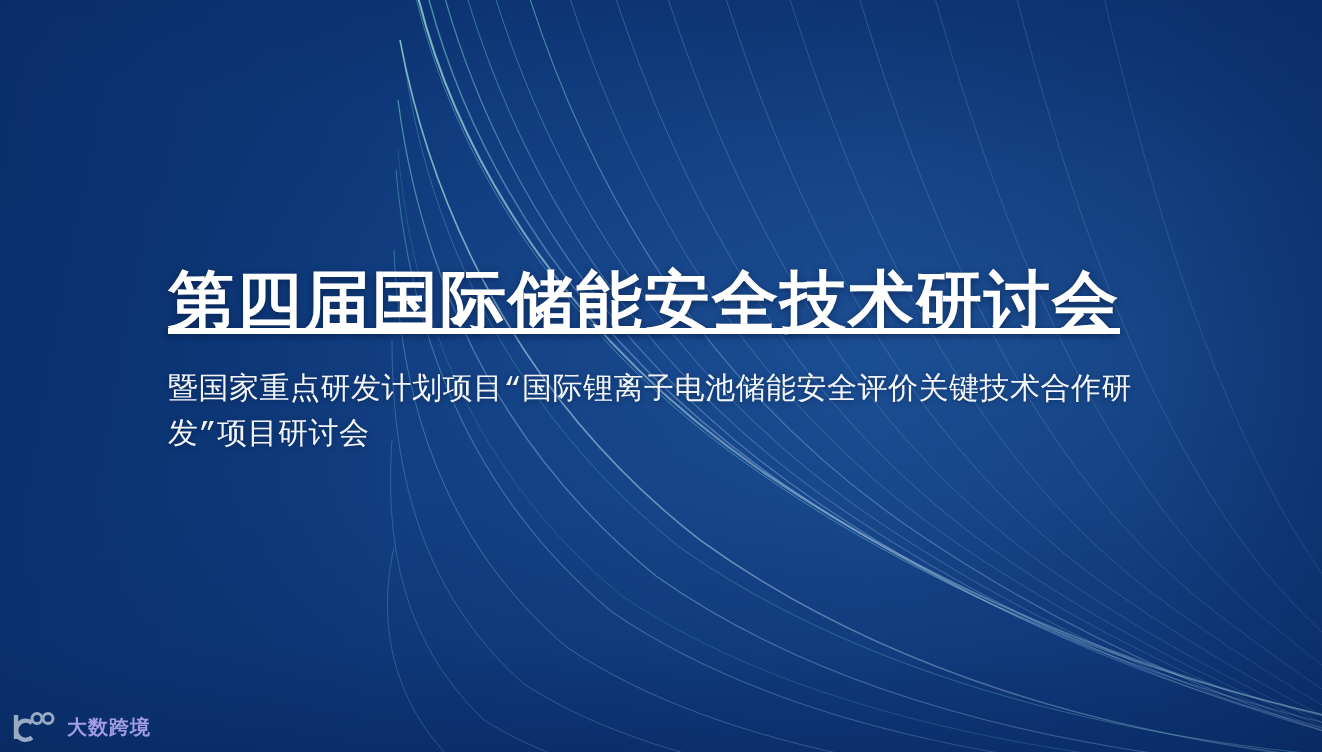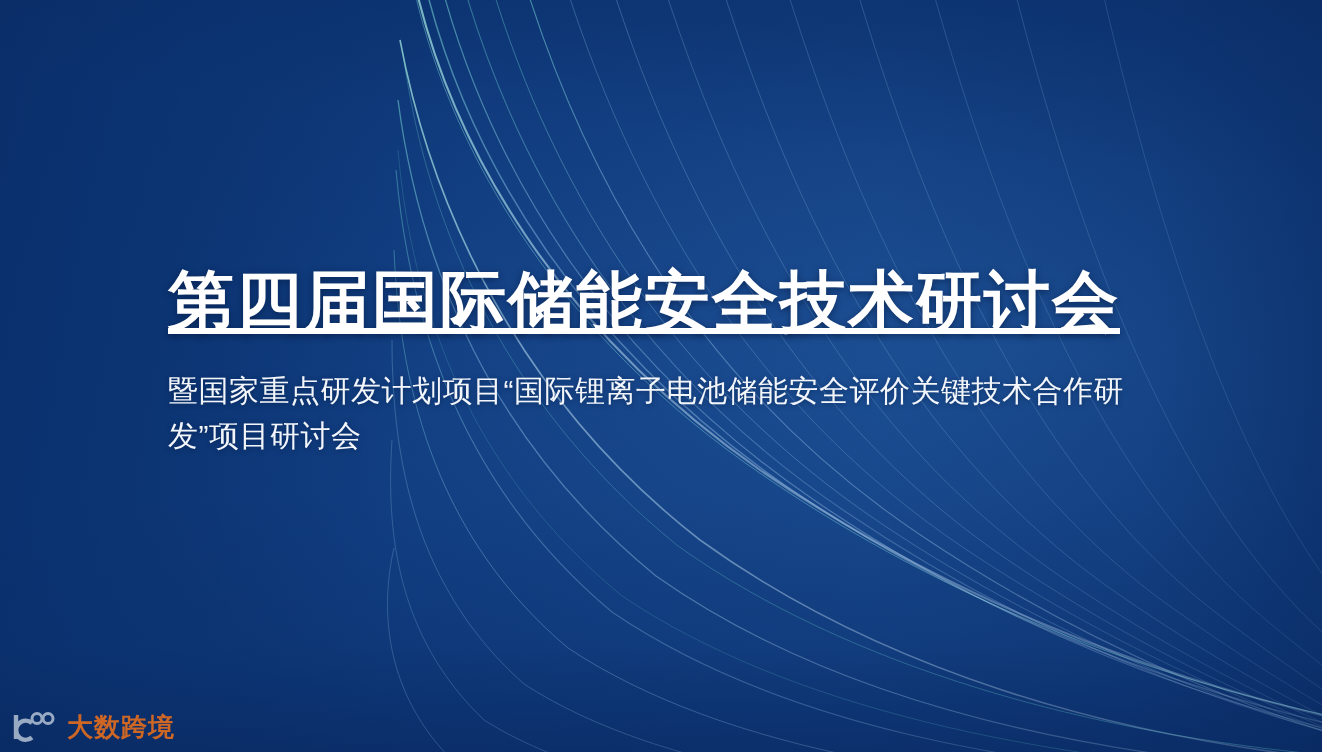--- a/index.html
+++ b/index.html
@@ -95,6 +95,7 @@
     letter-spacing: 0.5px;
     width: 1010px;
     text-shadow: 0 1px 5px rgba(4,22,56,0.5);
+    font-family: Liberation Mono, monospace;
   }
 
   

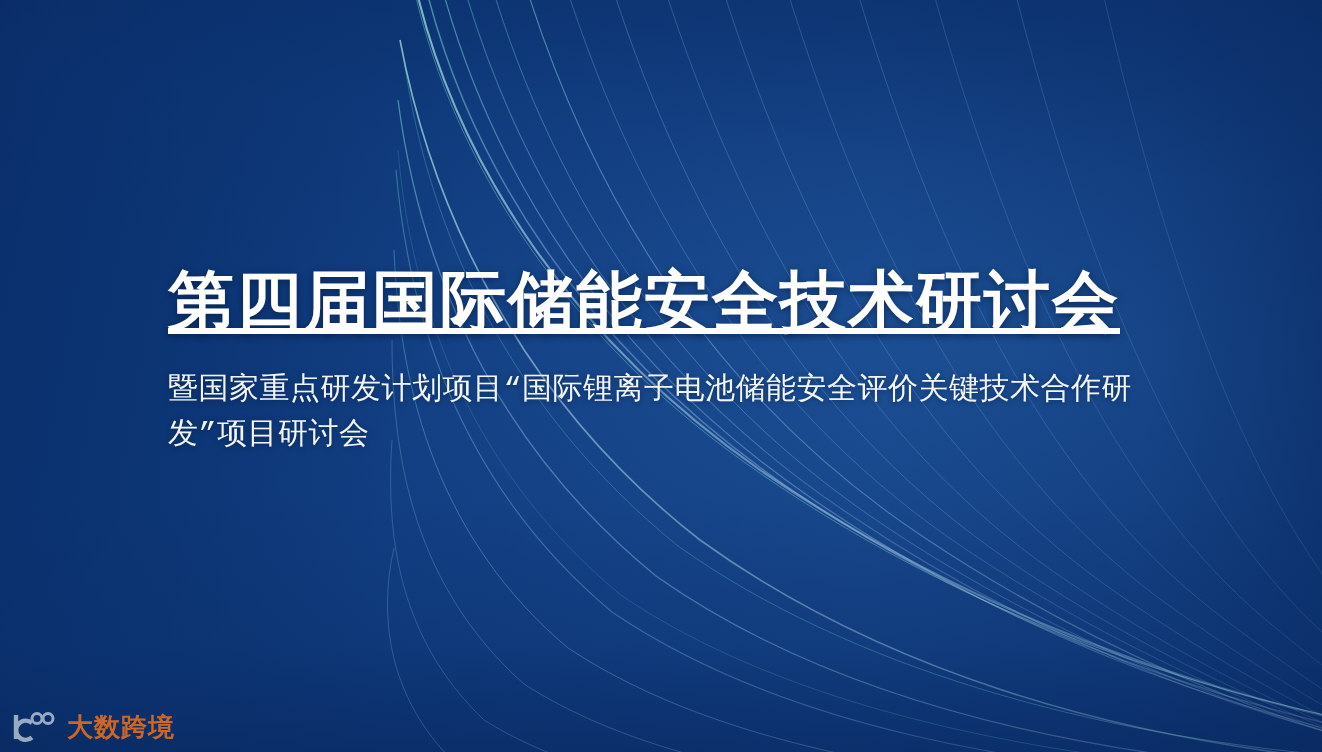--- a/index.html
+++ b/index.html
@@ -114,10 +114,10 @@
     height: 34px;
   }
   .wm-text {
-    font-size: 26px;
+    font-size: 20px;
     line-height: 30px;
     font-weight: bold;
-    color: #f97316;
+    color: #c4b5fd;
     letter-spacing: 1px;
   }
 </style>

